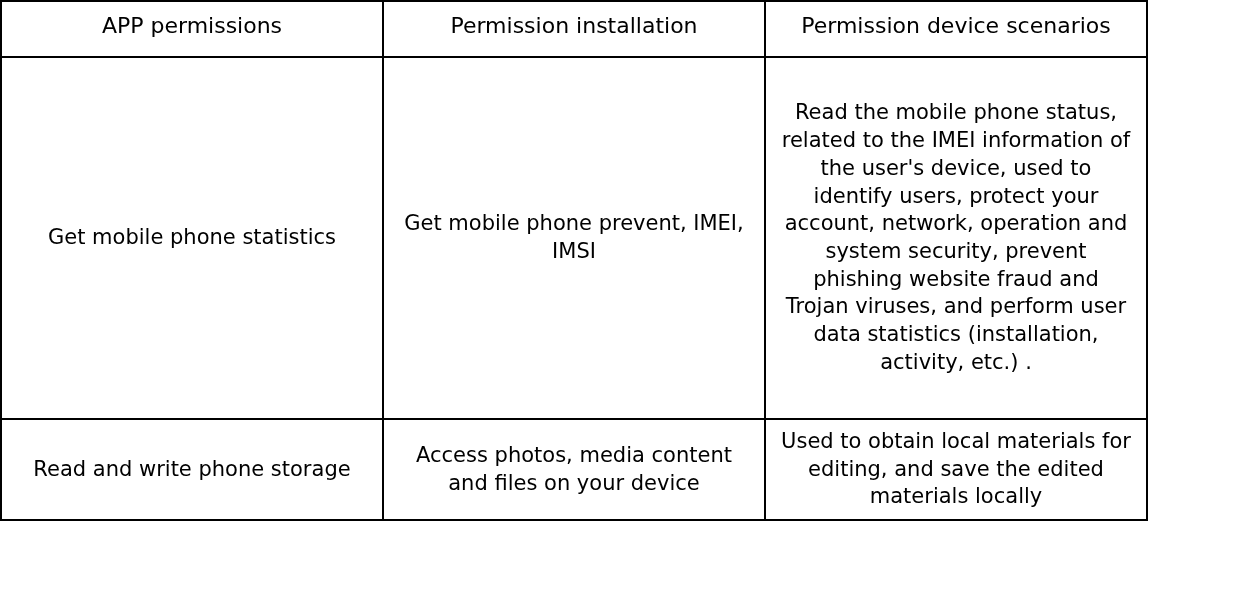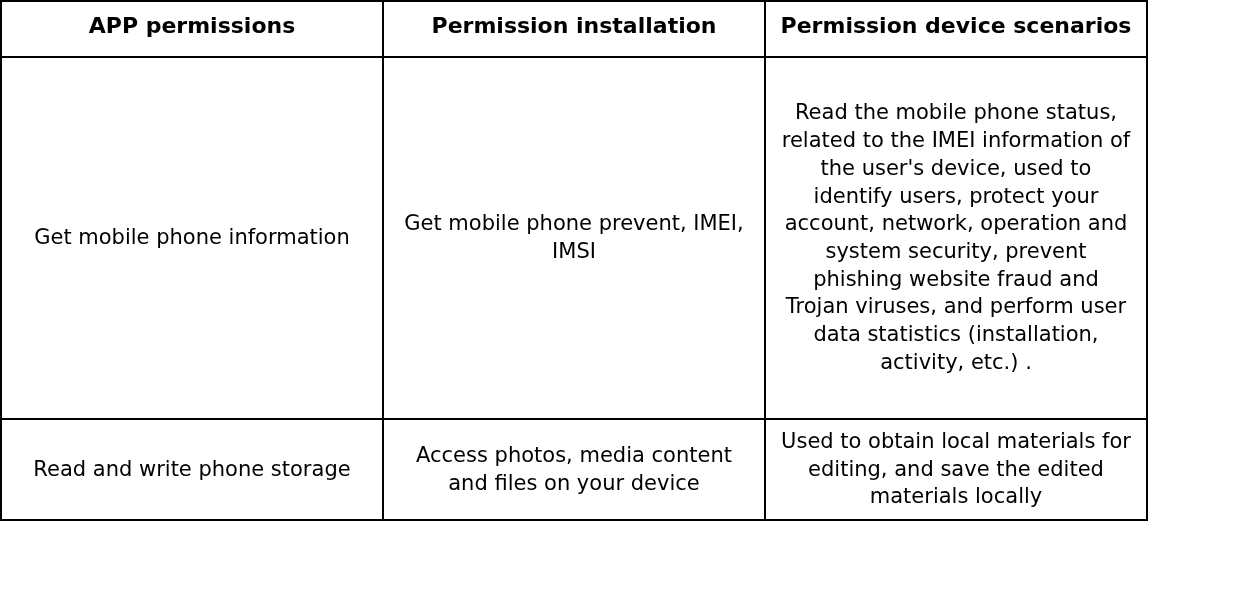--- a/index.html
+++ b/index.html
@@ -46,7 +46,7 @@
     border-left: 2px solid #000;
   }
   table.perm-table thead th {
-    font-weight: bold;
+    font-weight: normal;
     font-size: 22px;
     height: 40px;
     padding-top: 4px;

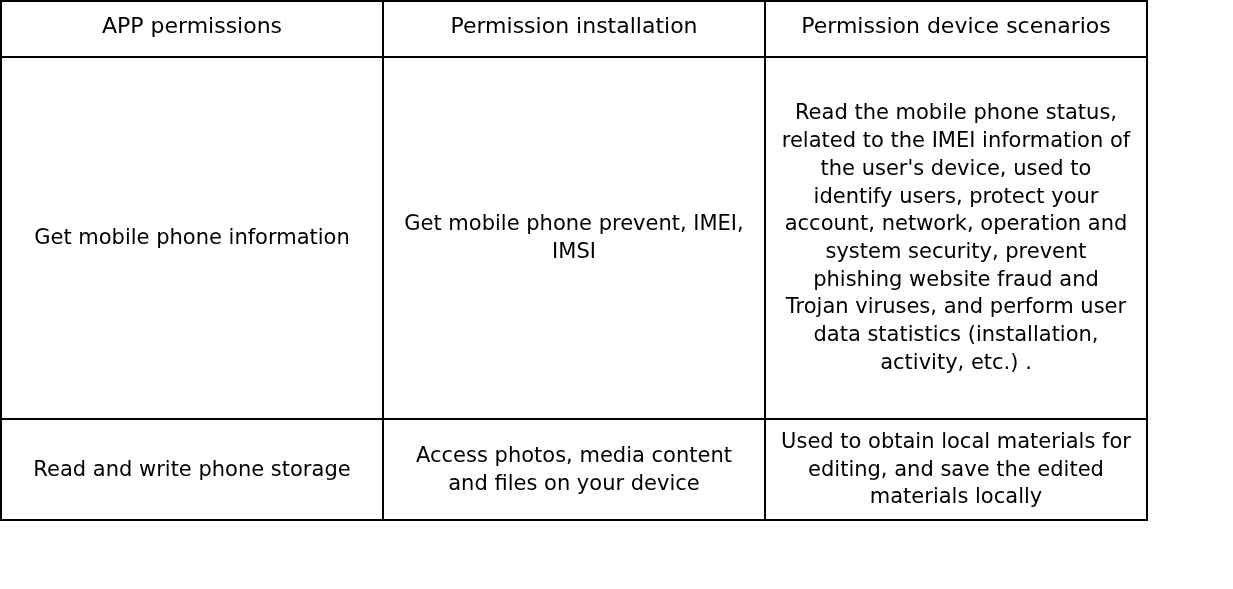--- a/index.html
+++ b/index.html
@@ -79,7 +79,7 @@
     </thead>
     <tbody>
       <tr class="row-tall">
-        <td class="cell-left">Get mobile phone information</td>
+        <td class="cell-left">Get mobile phone statistics</td>
         <td>Get mobile phone prevent, IMEI, IMSI</td>
         <td>Read the mobile phone status, related to the IMEI information of the user's device, used to identify users, protect your account, network, operation and system security, prevent phishing website fraud and Trojan viruses, and perform user data statistics (installation, activity, etc.) .</td>
       </tr>

